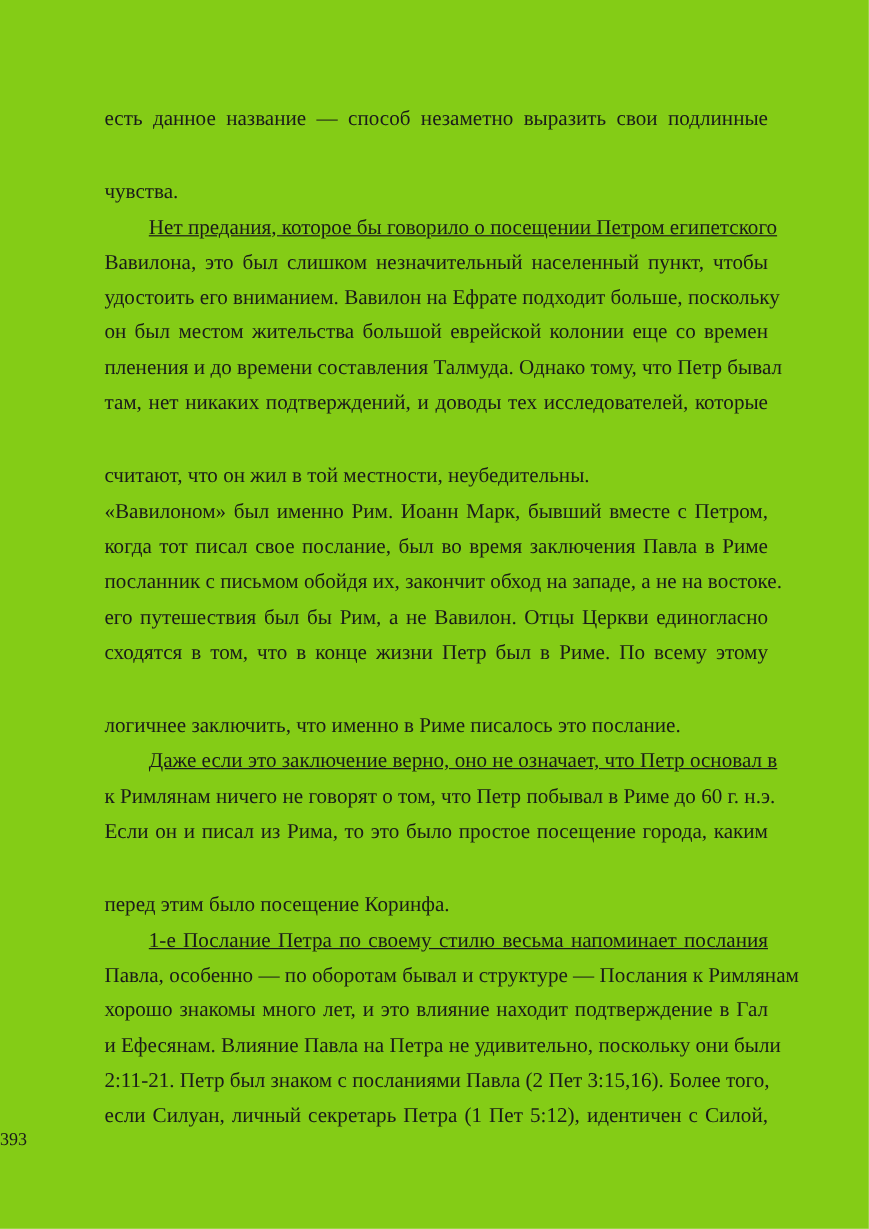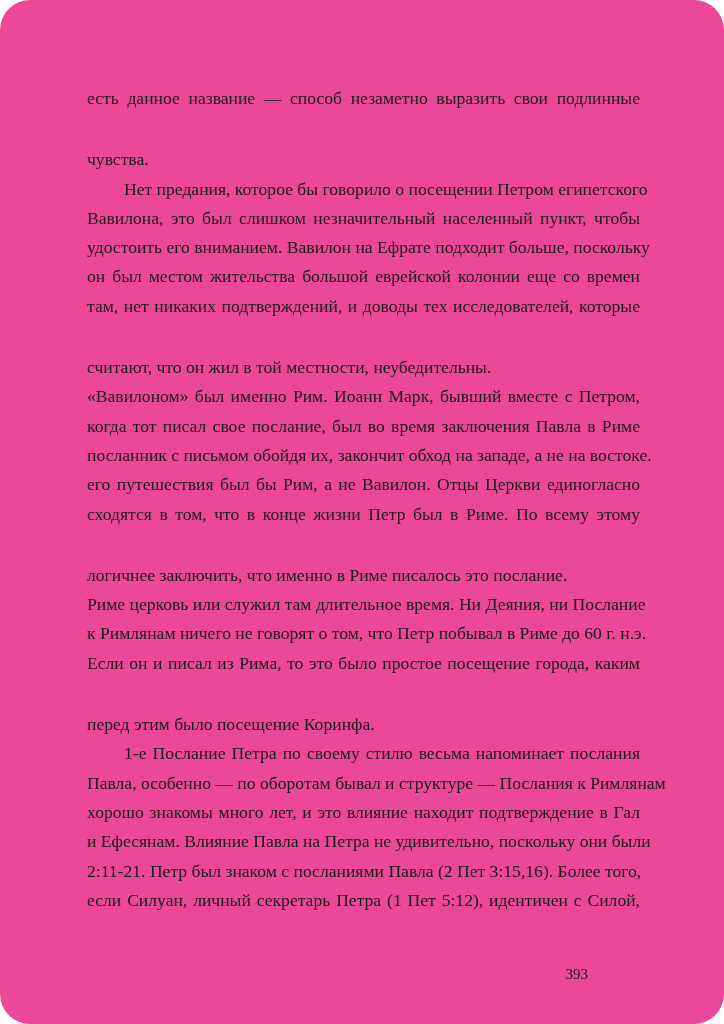--- a/index.html
+++ b/index.html
@@ -5,7 +5,7 @@
   html, body { margin: 0; padding: 0; background: #ffffff; }
   body { width: 724px; height: 1024px; position: relative; overflow: hidden; }
   .page {
-    position: absolute; left: 0; top: 0; width: 724px; height: 1024px; background: #ec4899; border-radius: 30px;
+    position: absolute; left: 0; top: 0; width: 724px; height: 1024px; background: #84cc16;
   }
   .text-block {
     position: absolute; left: 87px; top: 84px; width: 553px;

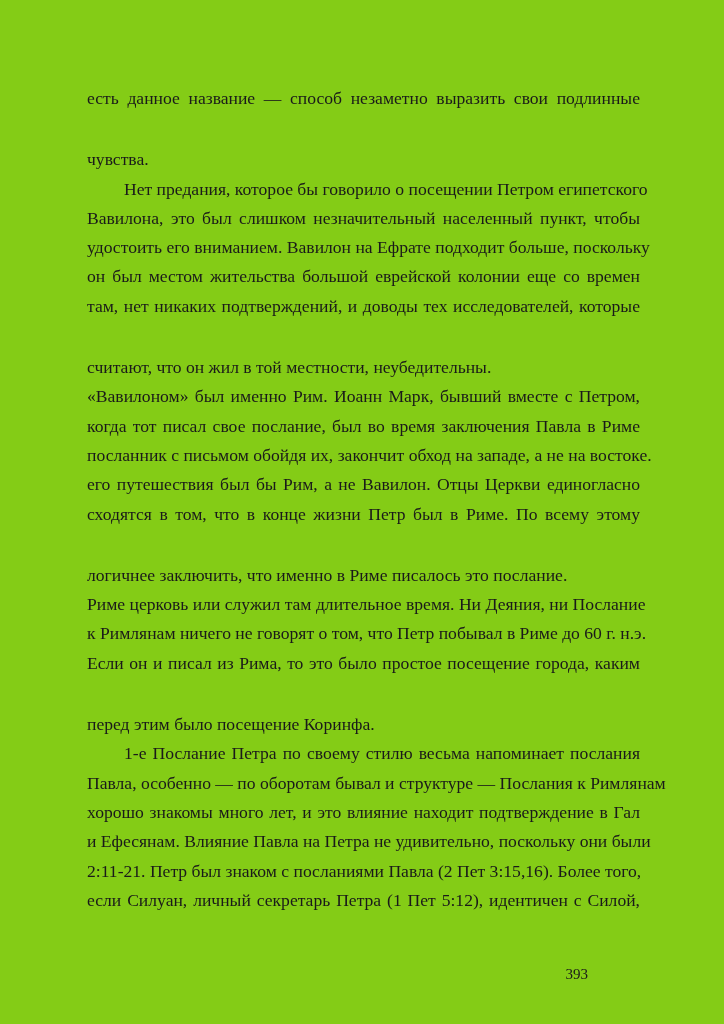--- a/index.html
+++ b/index.html
@@ -15,7 +15,7 @@
   }
   .line { display: block; text-align: justify; text-align-last: justify; white-space: nowrap; }
   .line.last { text-align-last: left; margin-top: 32px; }
-  .line.indent { padding-left: 37px; }
+  .line.indent { padding-left: 37px; text-decoration: underline; }
   .page-number {
     position: absolute; left: 0; width: 588px; top: 942px; text-align: right;
     font-family: "Liberation Serif", "DejaVu Serif", serif; font-size: 15px; color: #1a1a1a; margin-top: 24px;

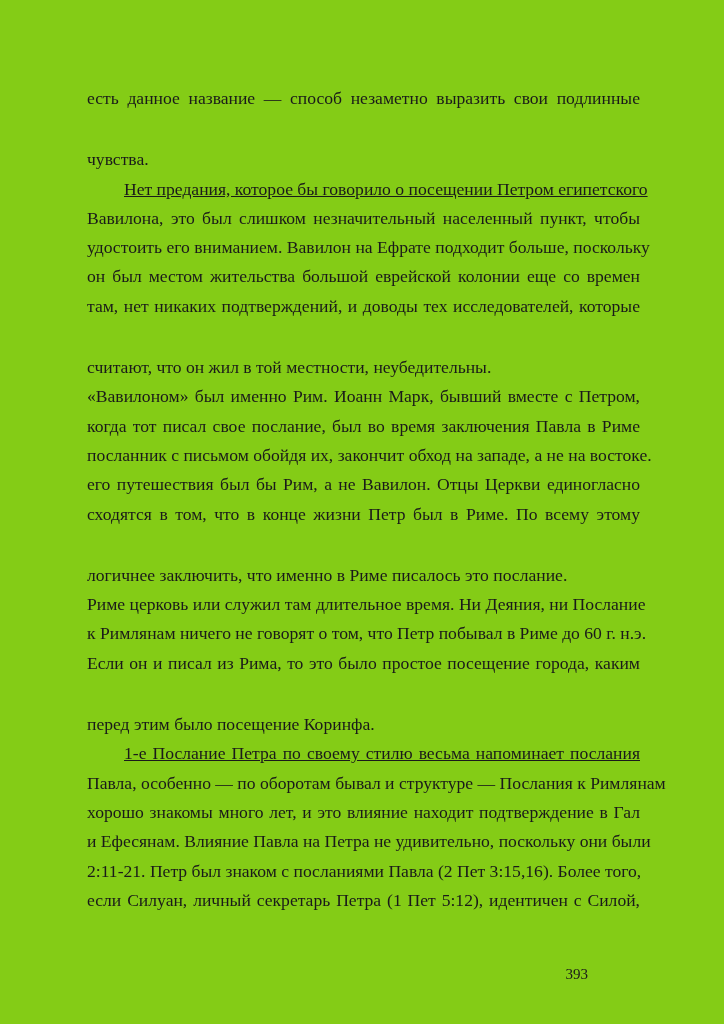--- a/index.html
+++ b/index.html
@@ -35,6 +35,7 @@
         <span class="line">Вавилона, это был слишком незначительный населенный пункт, чтобы</span>
         <span class="line">удостоить его вниманием. Вавилон на Ефрате подходит больше, поскольку</span>
         <span class="line">он был местом жительства большой еврейской колонии еще со времен</span>
+        <span class="line">пленения и до времени составления Талмуда. Однако тому, что Петр бывал</span>
         <span class="line">там, нет никаких подтверждений, и доводы тех исследователей, которые</span>
         <span class="line last">считают, что он жил в той местности, неубедительны.</span>
       </div>

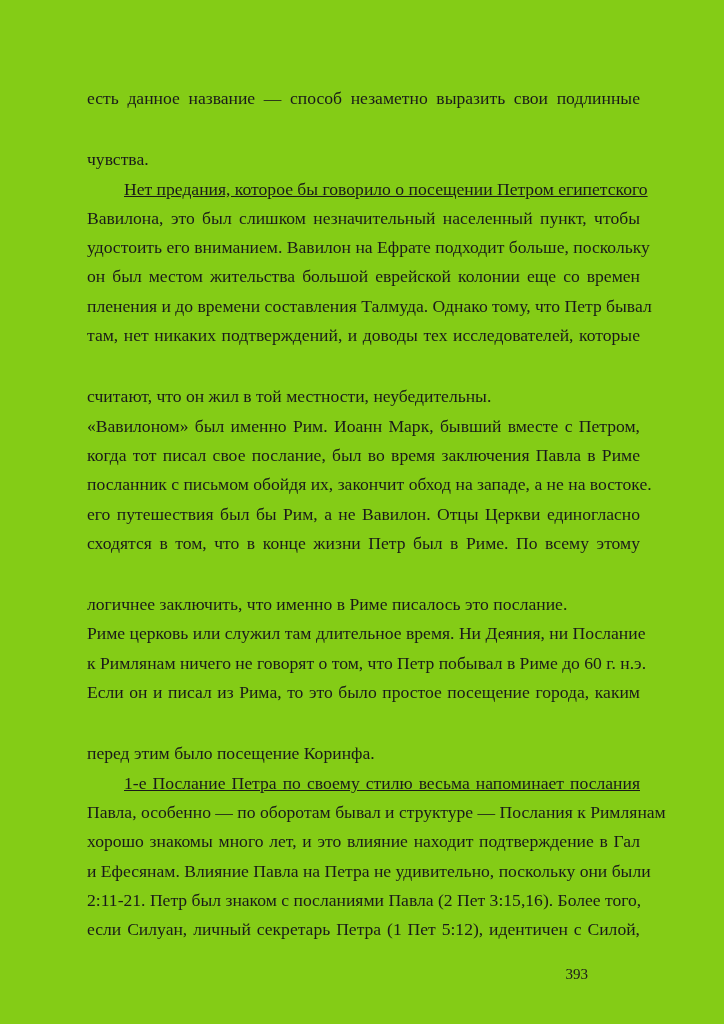--- a/index.html
+++ b/index.html
@@ -48,6 +48,7 @@
         <span class="line last">логичнее заключить, что именно в Риме писалось это послание.</span>
       </div>
       <div>
+        <span class="line indent">Даже если это заключение верно, оно не означает, что Петр основал в</span>
         <span class="line">Риме церковь или служил там длительное время. Ни Деяния, ни Послание</span>
         <span class="line">к Римлянам ничего не говорят о том, что Петр побывал в Риме до 60 г. н.э.</span>
         <span class="line">Если он и писал из Рима, то это было простое посещение города, каким</span>

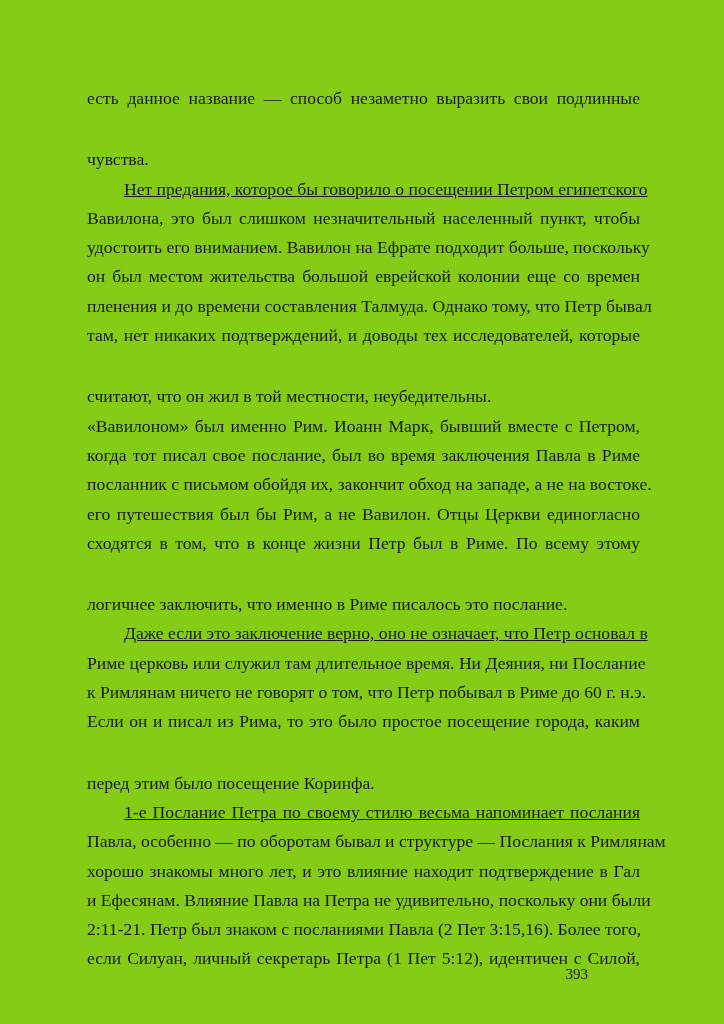--- a/index.html
+++ b/index.html
@@ -49,7 +49,6 @@
       </div>
       <div>
         <span class="line indent">Даже если это заключение верно, оно не означает, что Петр основал в</span>
-        <span class="line">Риме церковь или служил там длительное время. Ни Деяния, ни Послание</span>
         <span class="line">к Римлянам ничего не говорят о том, что Петр побывал в Риме до 60 г. н.э.</span>
         <span class="line">Если он и писал из Рима, то это было простое посещение города, каким</span>
         <span class="line last">перед этим было посещение Коринфа.</span>

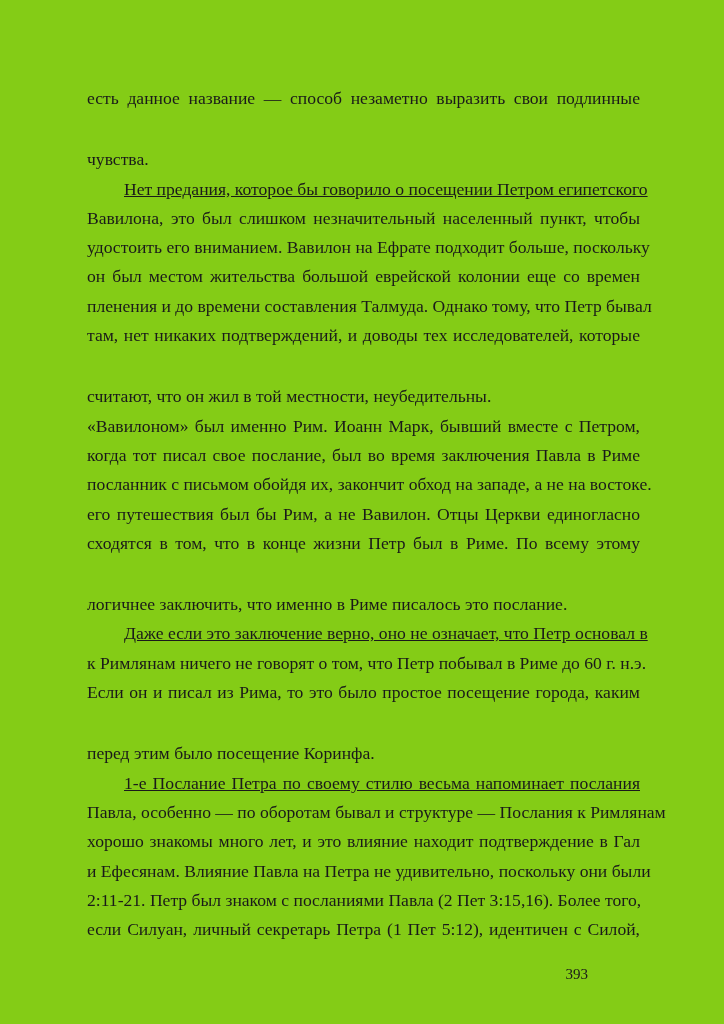--- a/index.html
+++ b/index.html
@@ -17,8 +17,8 @@
   .line.last { text-align-last: left; margin-top: 32px; }
   .line.indent { padding-left: 37px; text-decoration: underline; }
   .page-number {
-    position: absolute; left: 0; width: 588px; top: 942px; text-align: right;
-    font-family: "Liberation Serif", "DejaVu Serif", serif; font-size: 15px; color: #1a1a1a; margin-top: 24px;
+    position: absolute; left: 0; width: 588px; top: 942px; text-align: left;
+    font-family: "Liberation Serif", "DejaVu Serif", serif; font-size: 15px; color: #1a1a1a;
   }
 </style>
 </head>

